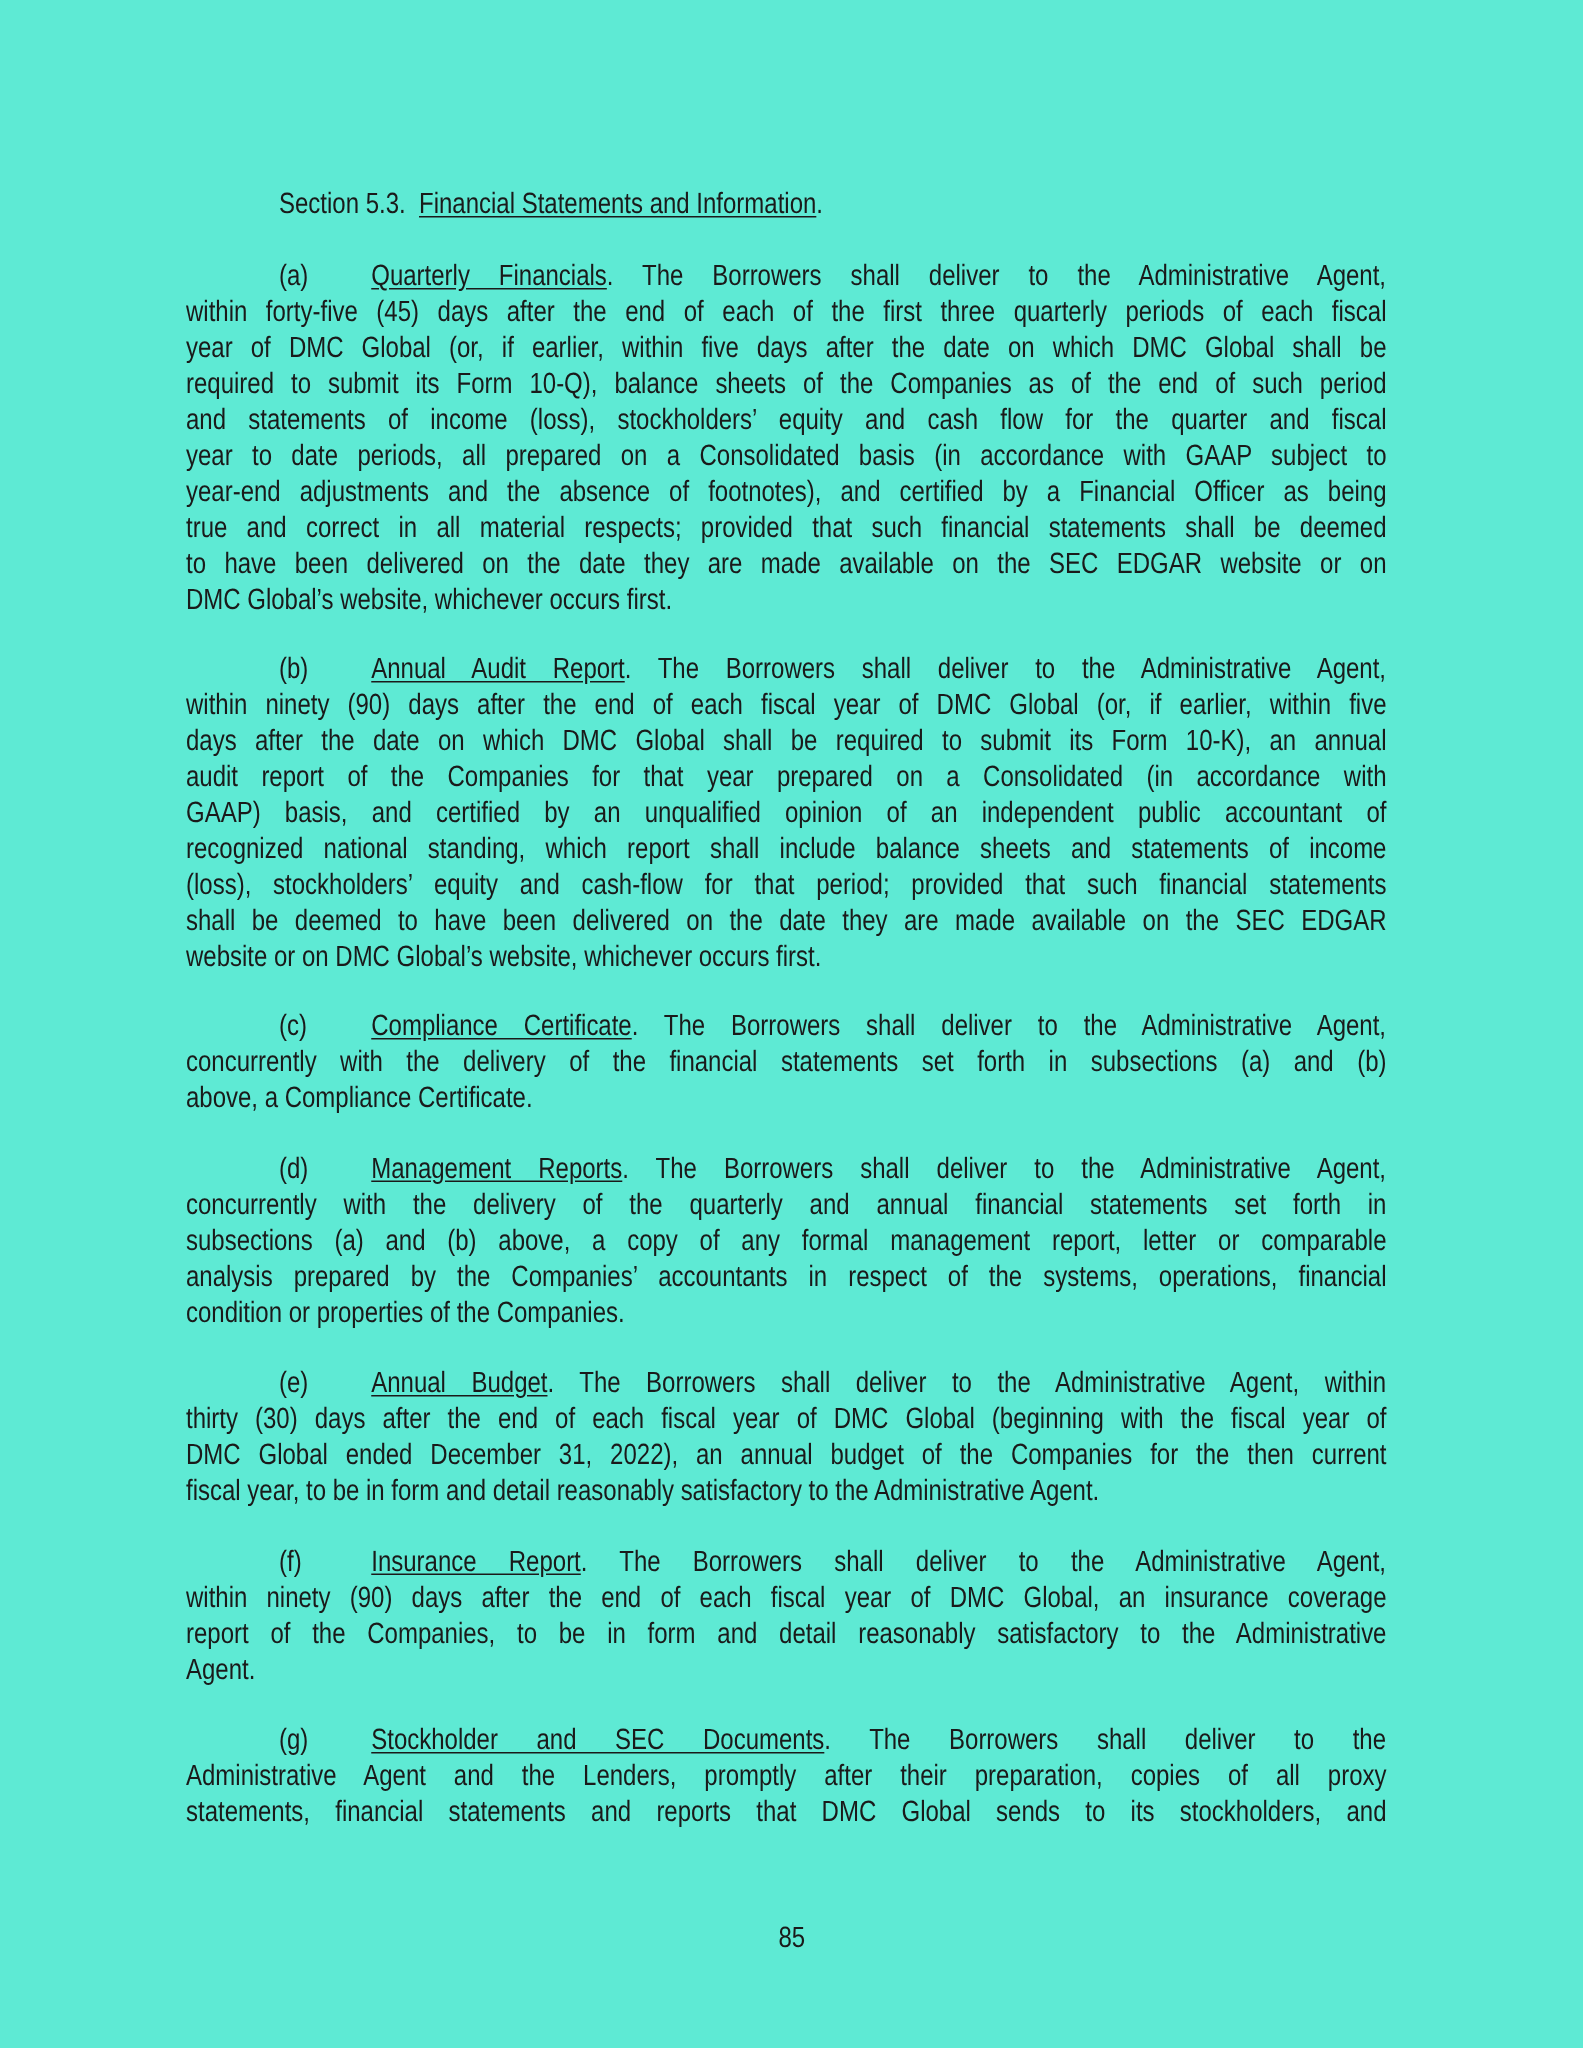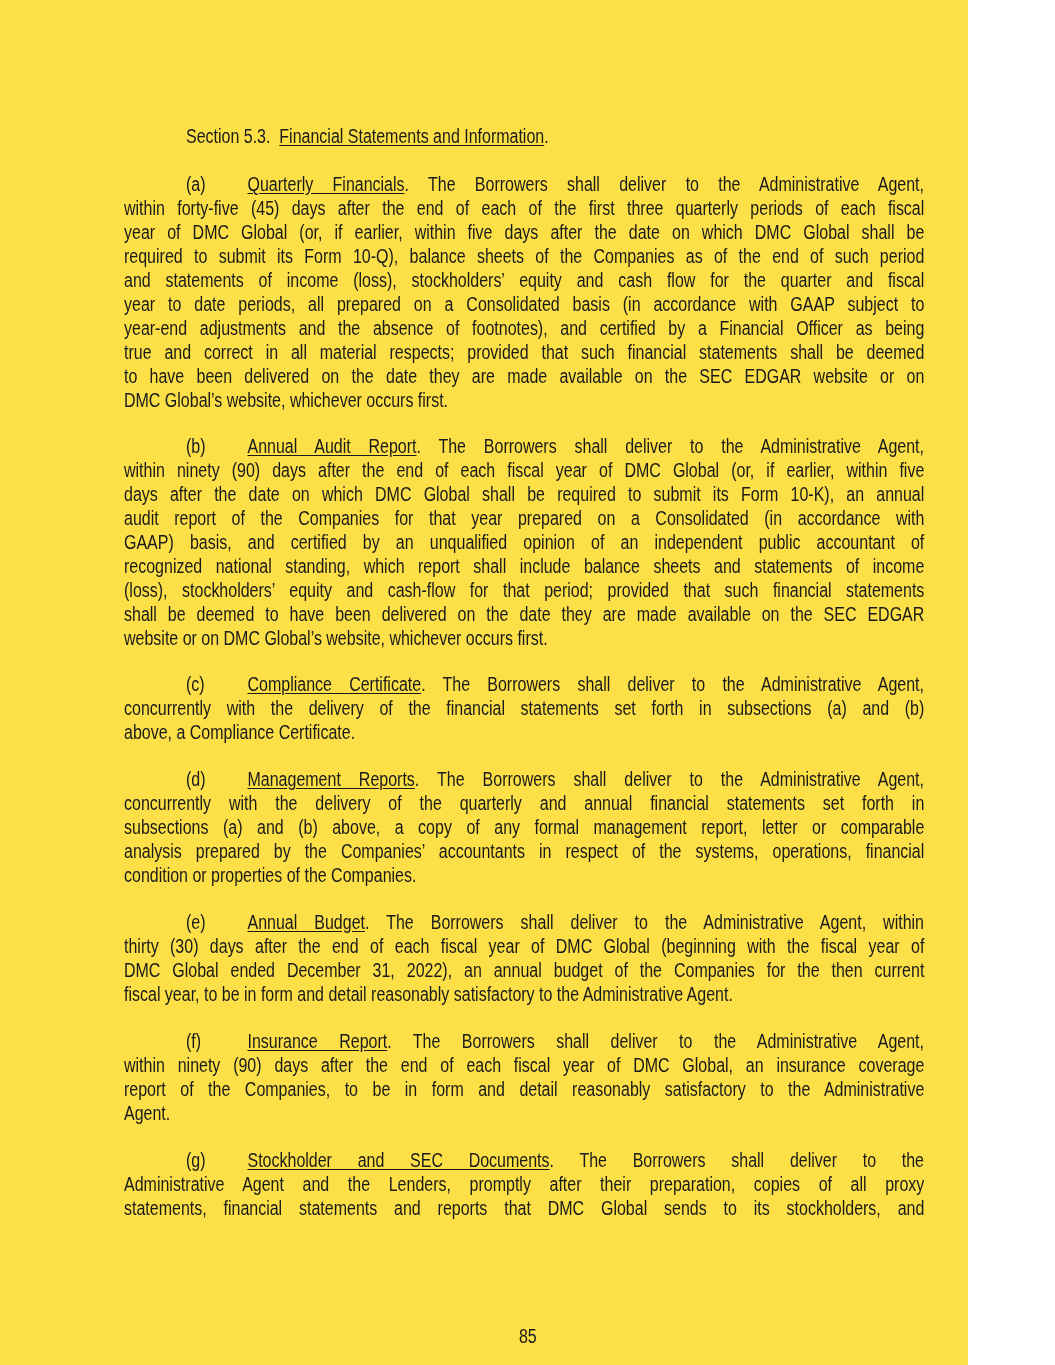--- a/index.html
+++ b/index.html
@@ -5,8 +5,8 @@
     html, body { margin: 0; padding: 0; background: #ffffff; }
     body { width: 1055px; height: 1365px; position: relative; overflow: hidden; }
     .page {
-      position: absolute; left: 0; top: 0; width: 968px; height: 1365px;
-      background: #fde047; color: #1a1a1a;
+      position: absolute; left: 0; top: 0; width: 1055px; height: 1365px;
+      background: #5eead4; color: #1a1a1a;
       font-family: "Liberation Sans", sans-serif;
     }
     .line {

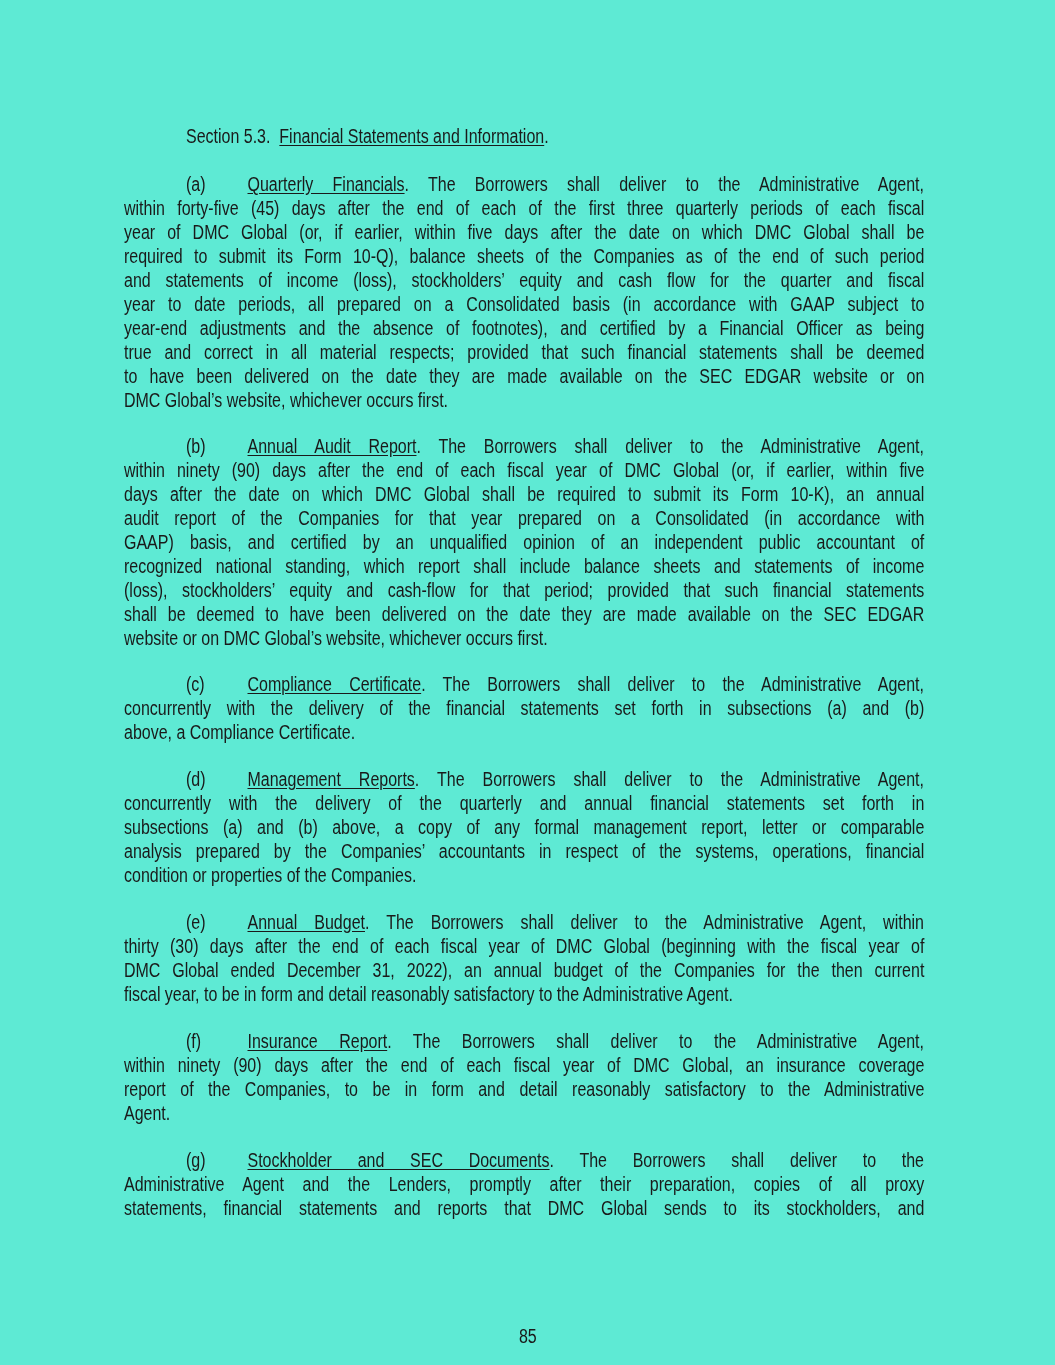--- a/index.html
+++ b/index.html
@@ -32,7 +32,7 @@
       transform: scaleX(0.82); transform-origin: 0 0;
     }
     .pagenum {
-      position: absolute; left: 0; width: 1055px; top: 1324px;
+      position: absolute; left: 0; width: 1055px; top: 1280px;
       text-align: center; font-size: 19.5px; line-height: 24px;
     }
     .pagenum span { display: inline-block; transform: scaleX(0.82); }

